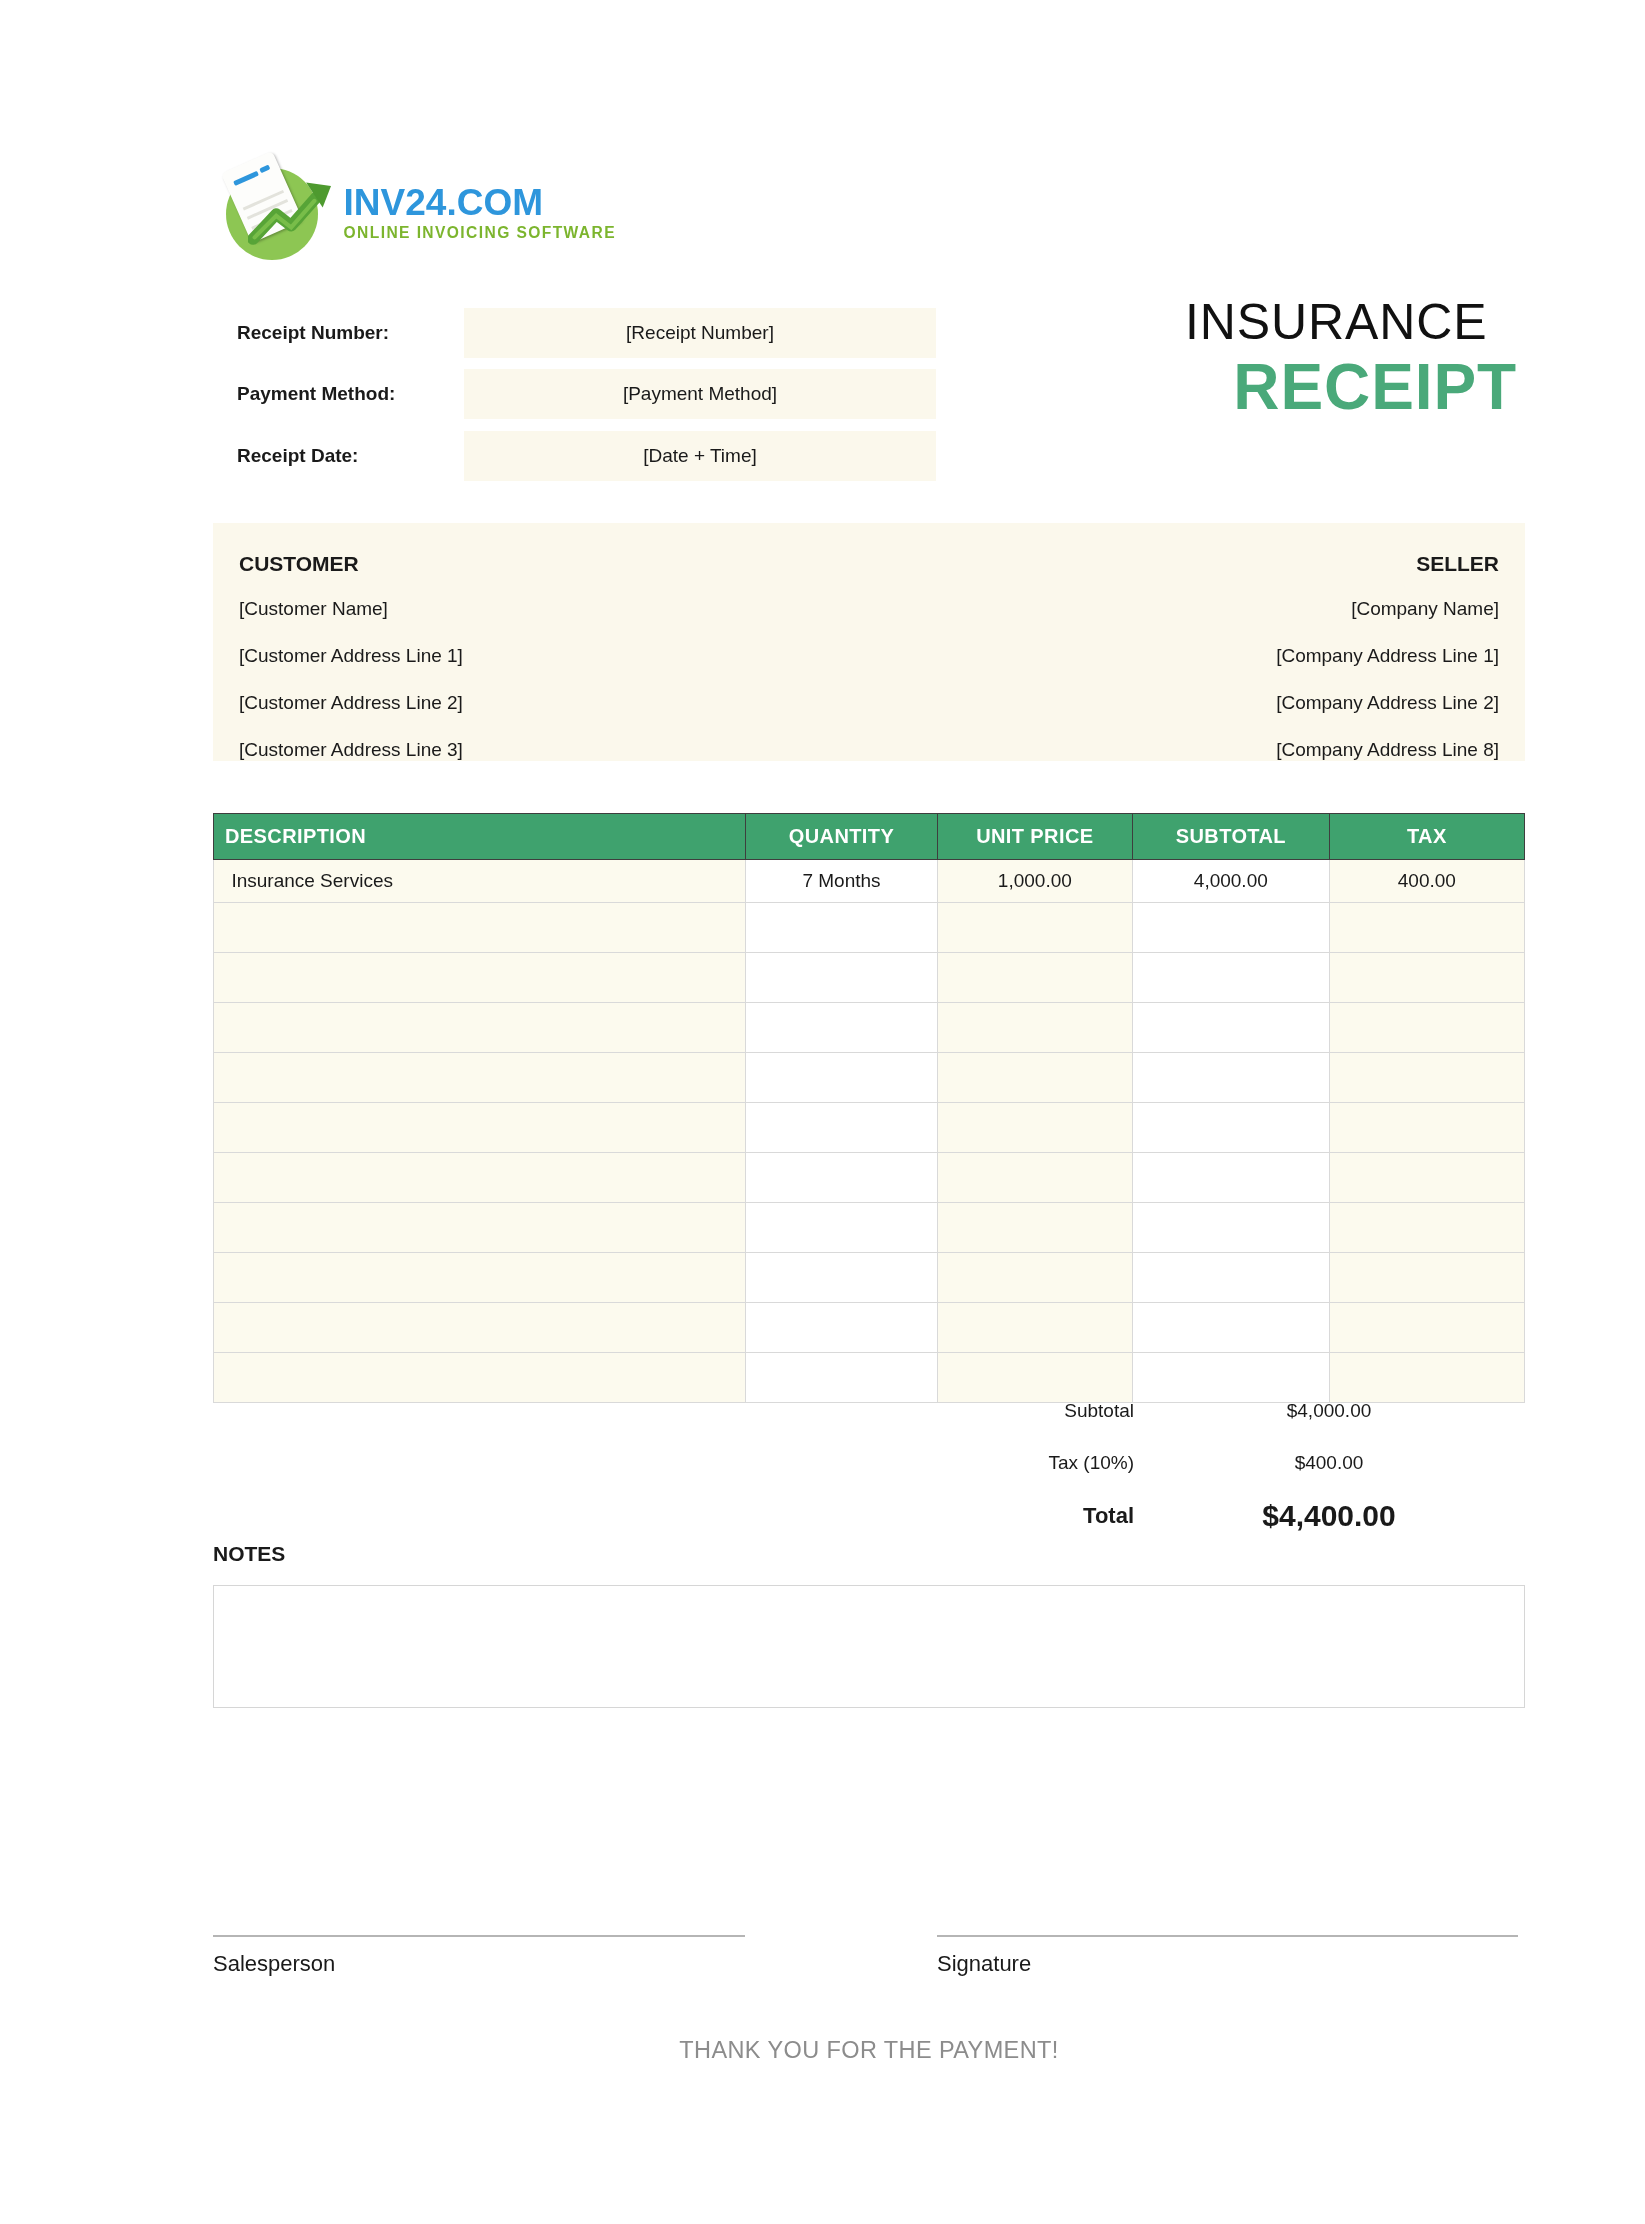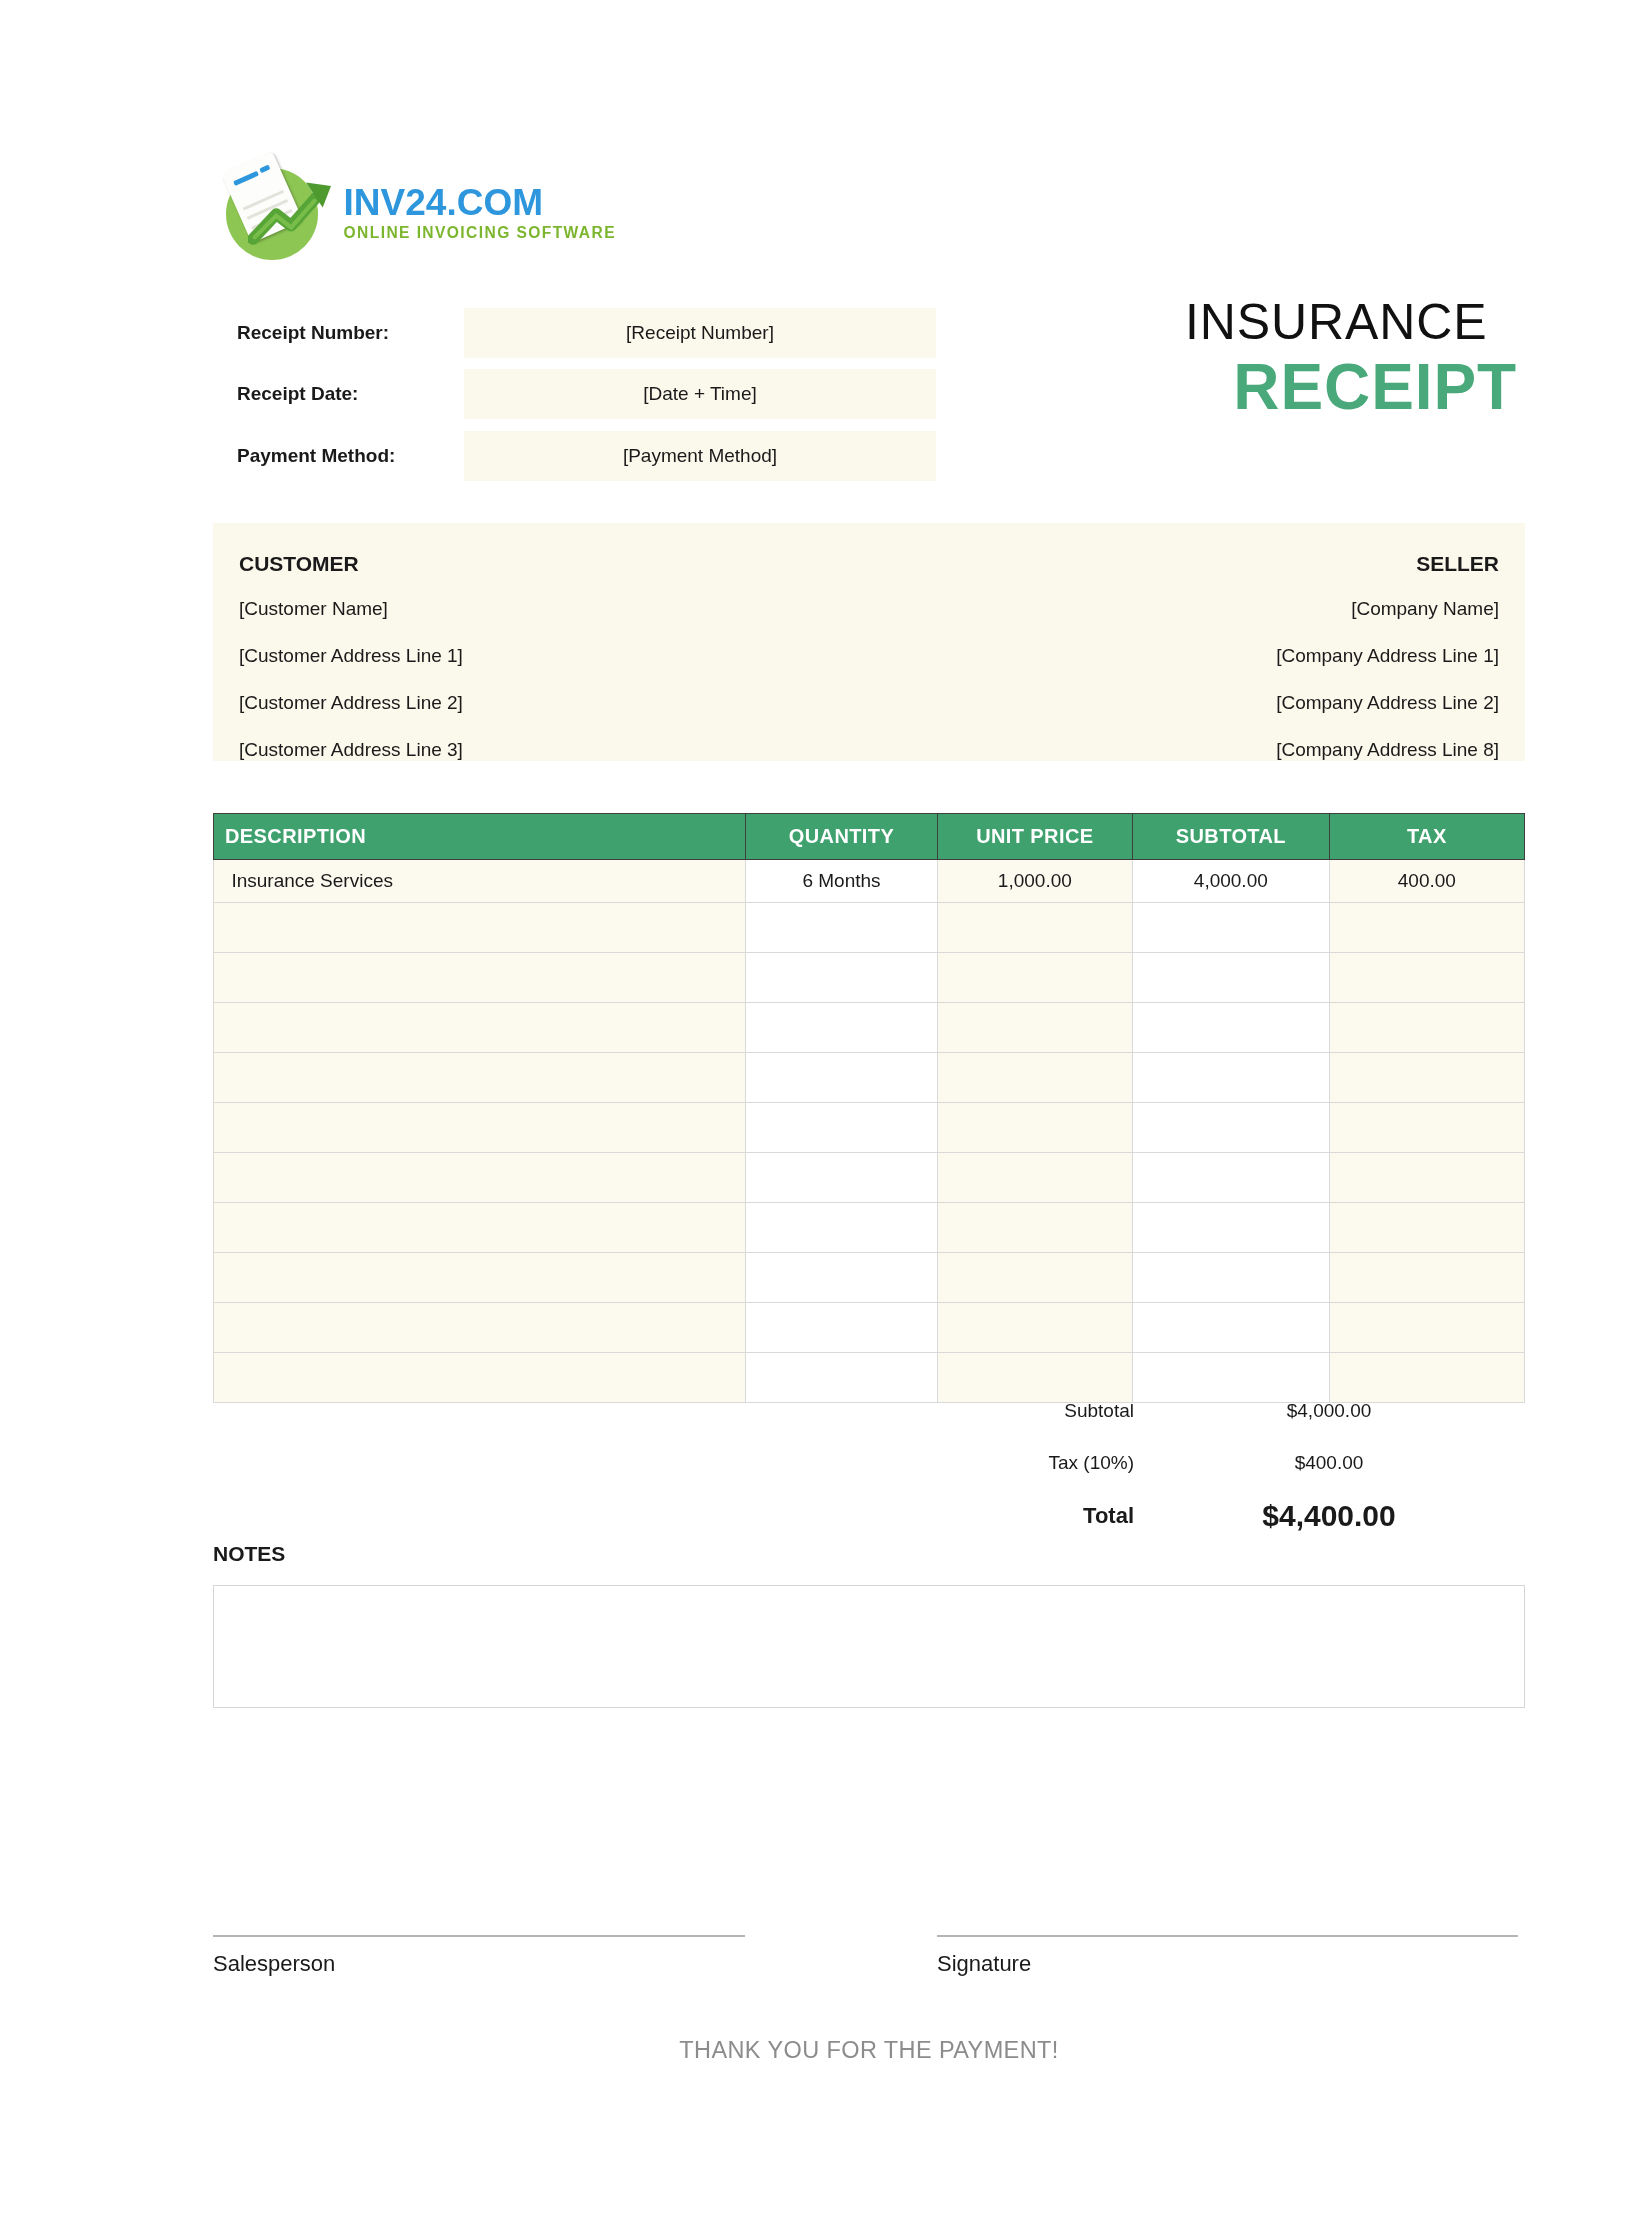--- a/index.html
+++ b/index.html
@@ -122,12 +122,12 @@
       <div class="meta-value">[Receipt Number]</div>
     </div>
     <div class="meta-row">
+      <div class="meta-label">Payment Method:</div>
+      <div class="meta-value">[Payment Method]</div>
+    </div>
+    <div class="meta-row">
       <div class="meta-label">Receipt Date:</div>
       <div class="meta-value">[Date + Time]</div>
-    </div>
-    <div class="meta-row">
-      <div class="meta-label">Payment Method:</div>
-      <div class="meta-value">[Payment Method]</div>
     </div>
   </div>
 

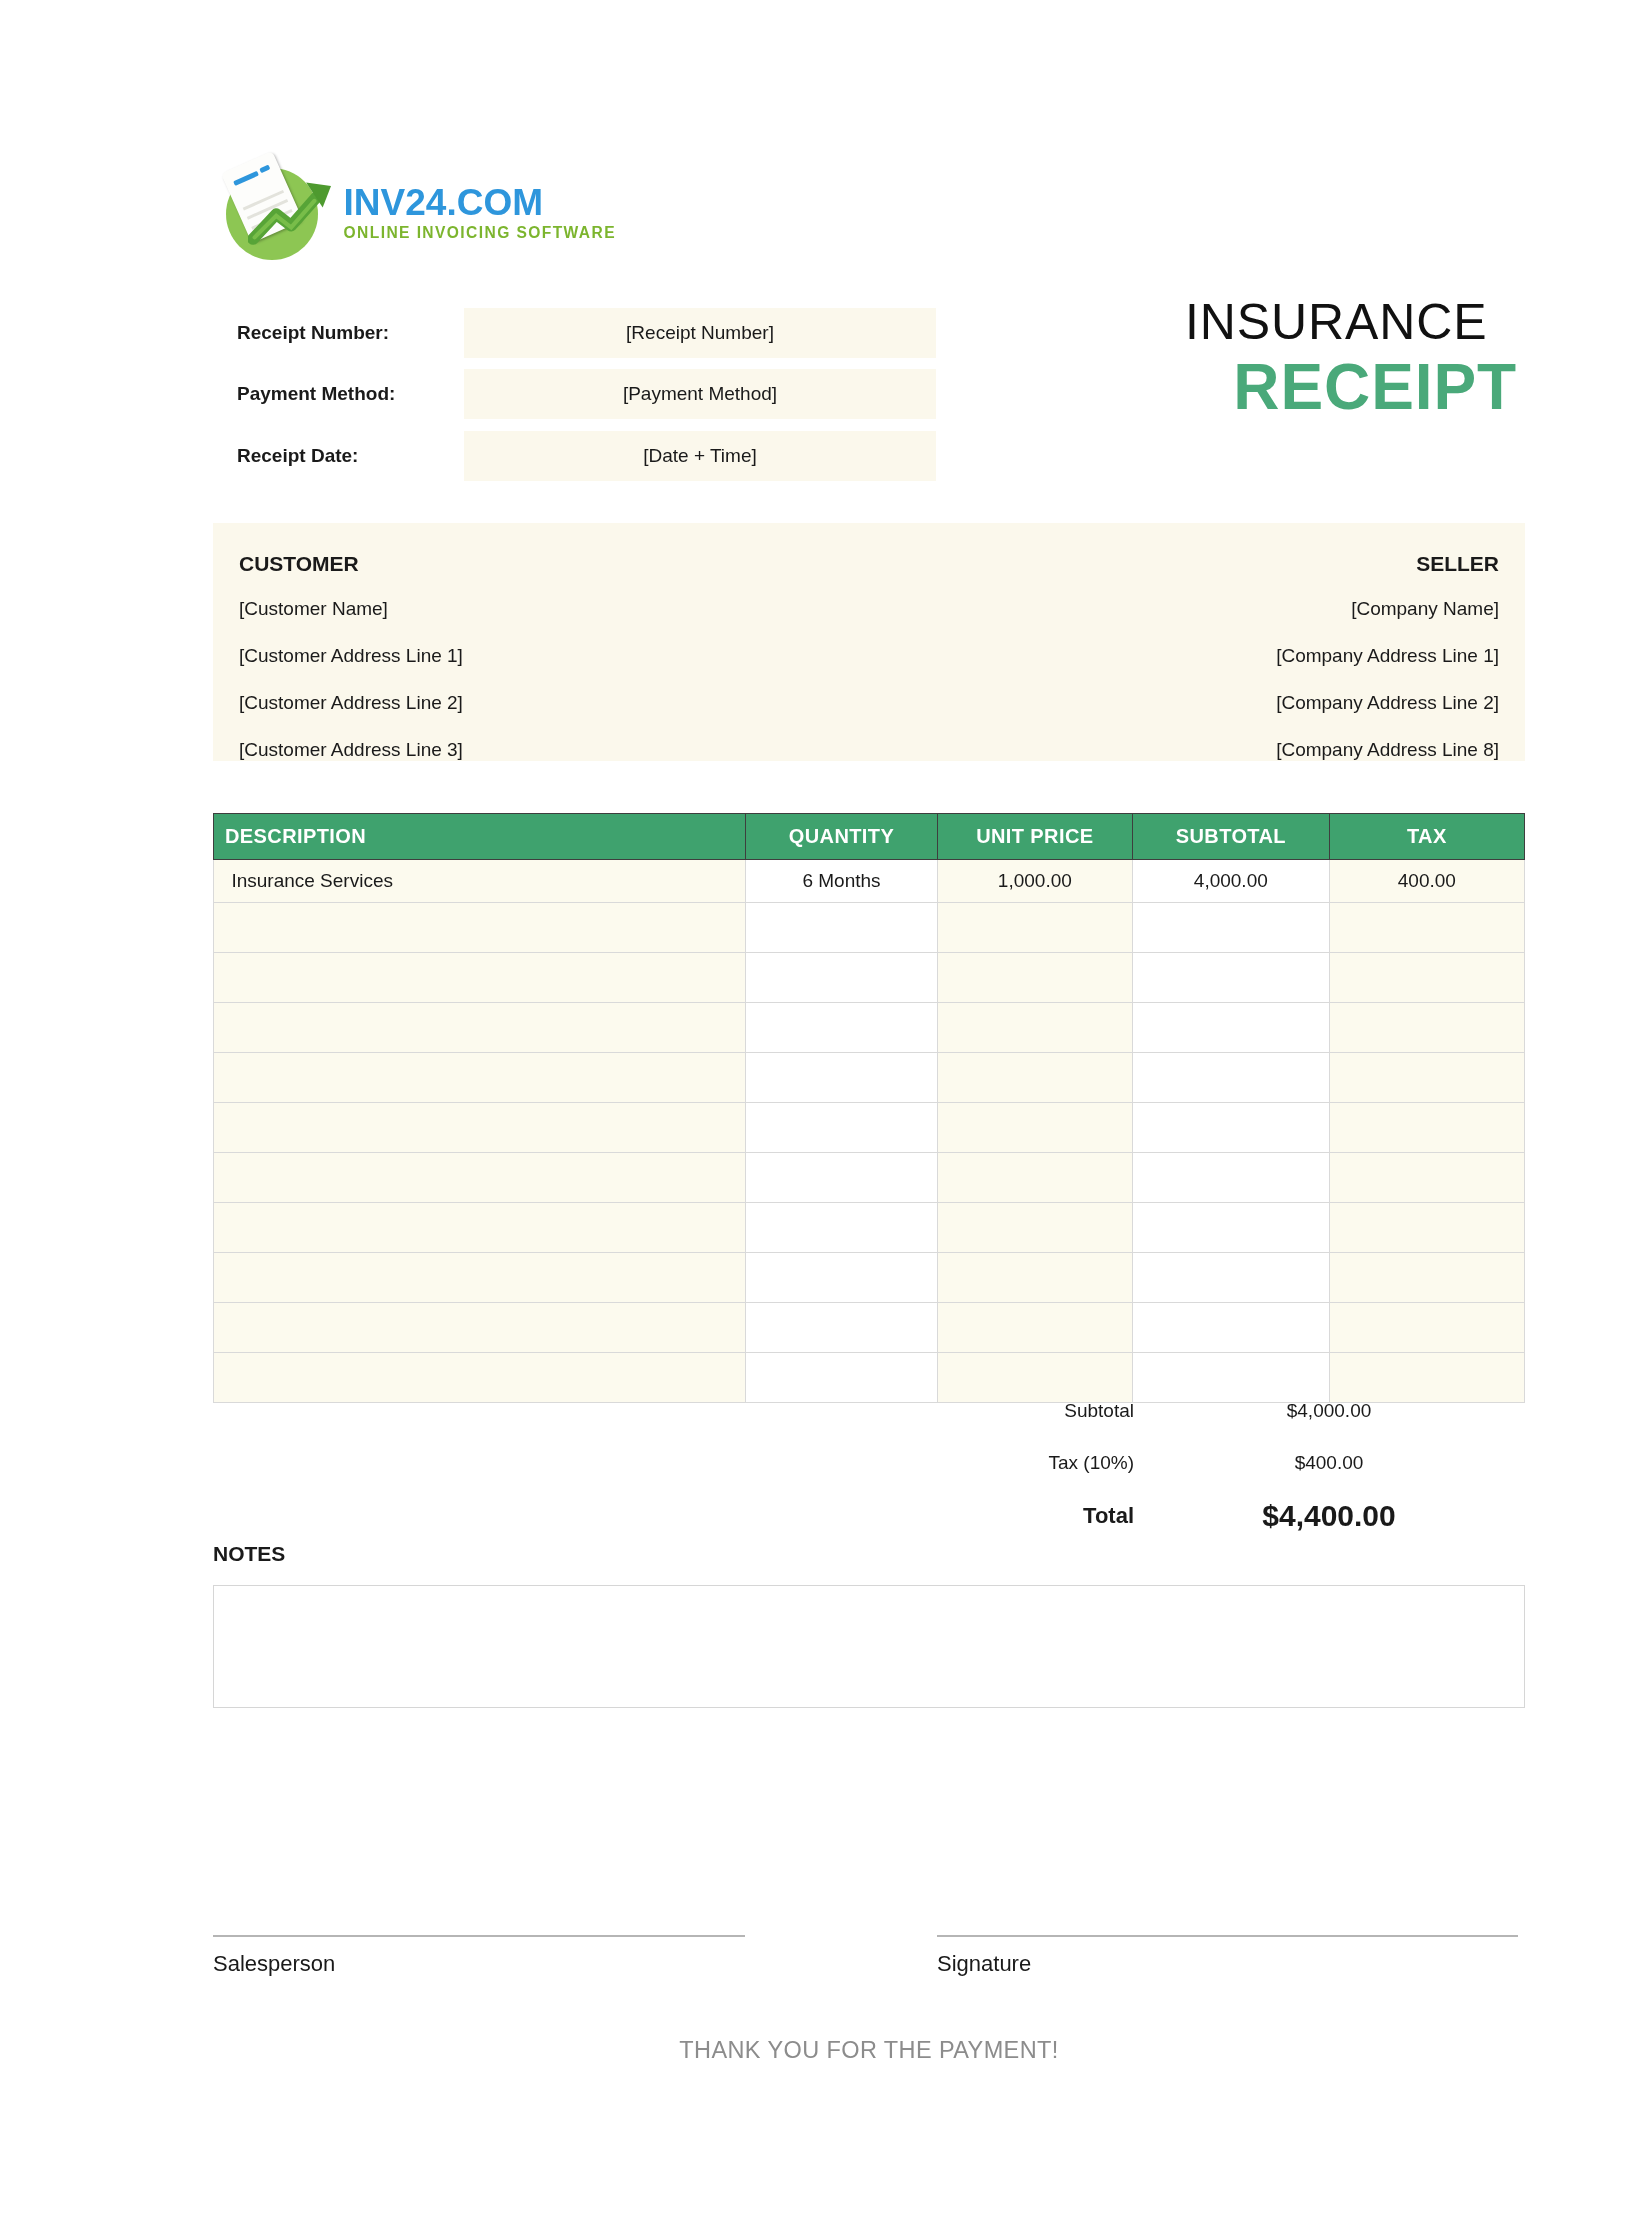--- a/index.html
+++ b/index.html
@@ -174,7 +174,7 @@
       <tbody>
         <tr class="data-row">
           <td class="c-desc">Insurance Services</td>
-          <td class="c-qty">6 Months</td>
+          <td class="c-qty">7 Months</td>
           <td class="c-unit">1,000.00</td>
           <td class="c-sub">4,000.00</td>
           <td class="c-tax">400.00</td>

